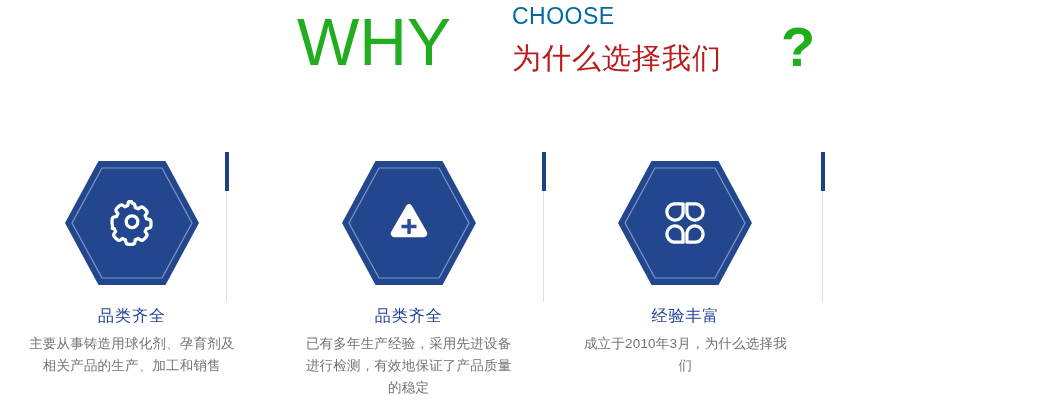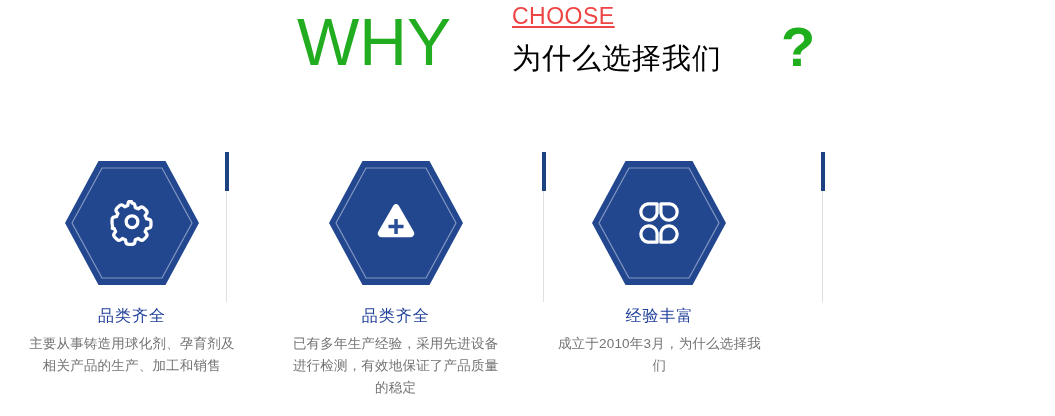--- a/index.html
+++ b/index.html
@@ -40,9 +40,8 @@
   .choose{
     font-size:23px;
     line-height:25px;
-    color:#ef4444;
+    color:#0369a1;
     letter-spacing:0.5px;
-    text-decoration:underline;
   }
   .cn-title{
     font-size:29px;

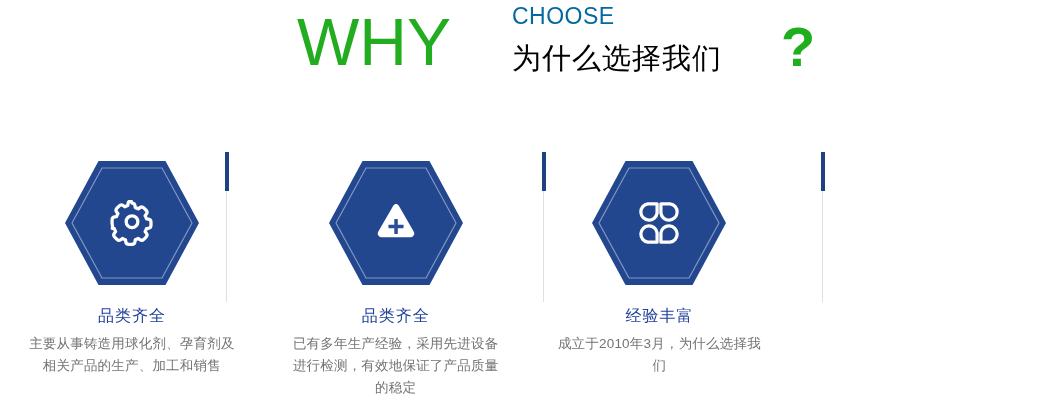--- a/index.html
+++ b/index.html
@@ -46,7 +46,7 @@
   .cn-title{
     font-size:29px;
     line-height:34px;
-    color:#000000;
+    color:#b91c1c;
     margin-top:12px;
     letter-spacing:1px;
   }

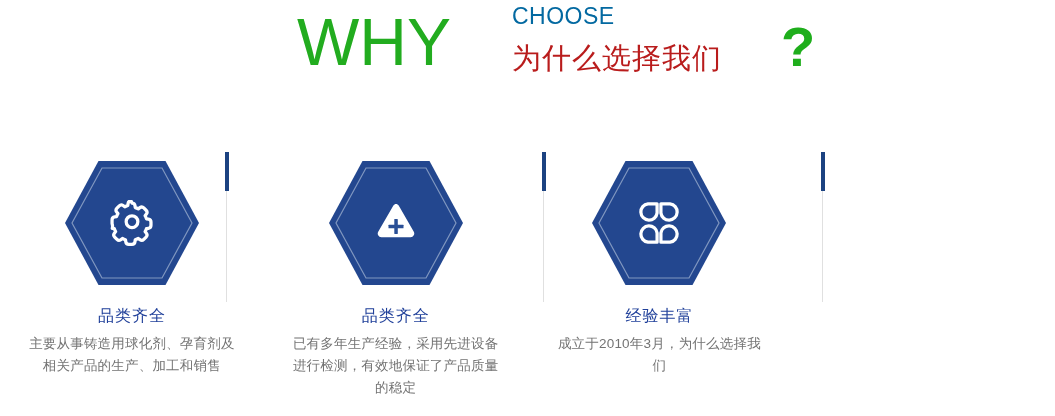--- a/index.html
+++ b/index.html
@@ -65,6 +65,7 @@
     left:0; top:150px;
     width:1055px; height:266px;
     display:flex;
+    gap:13px;
   }
   .card{
     position:relative;

